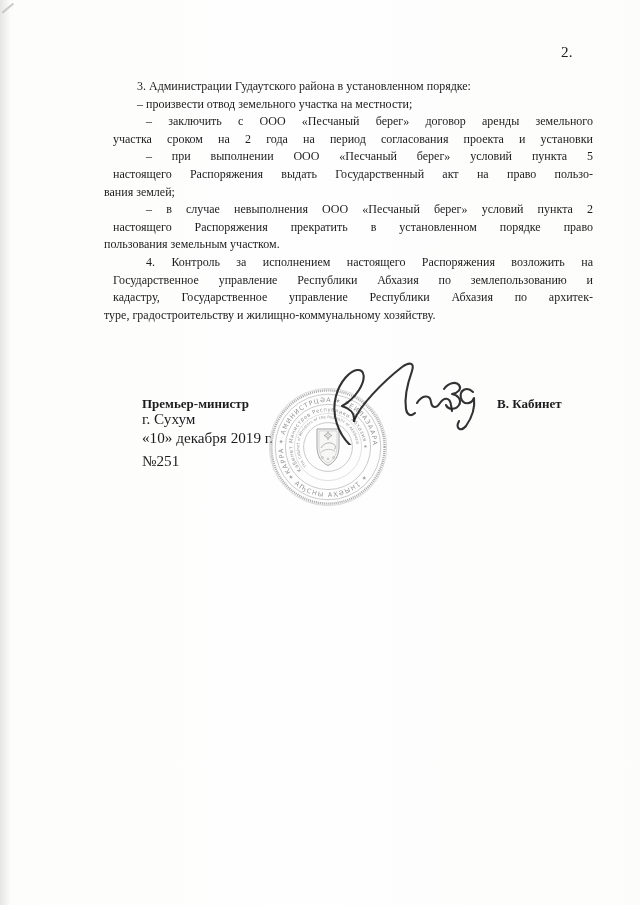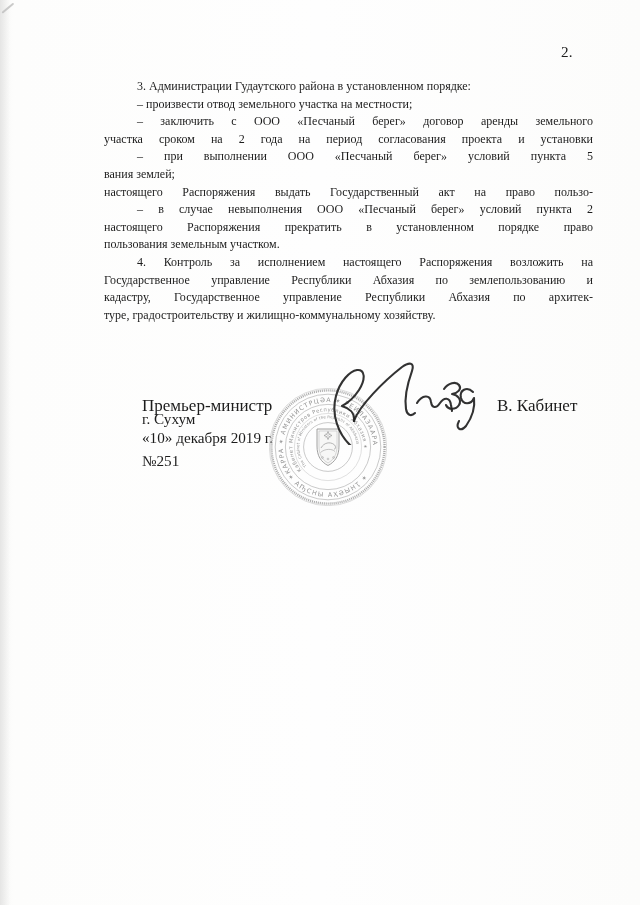--- a/index.html
+++ b/index.html
@@ -33,7 +33,7 @@
   }
   .line{height:17.6px;}
   .ind{text-indent:33px;}
-  .just{text-align:justify;text-align-last:justify;}
+  .just{text-align:justify;text-align-last:justify;margin-left:9px;}
   .sig-title,.sig-name{position:absolute;font-weight:normal;font-size:17px;}
   .sig-title{left:142px;top:396px;}
   .sig-name{left:497px;top:396px;}

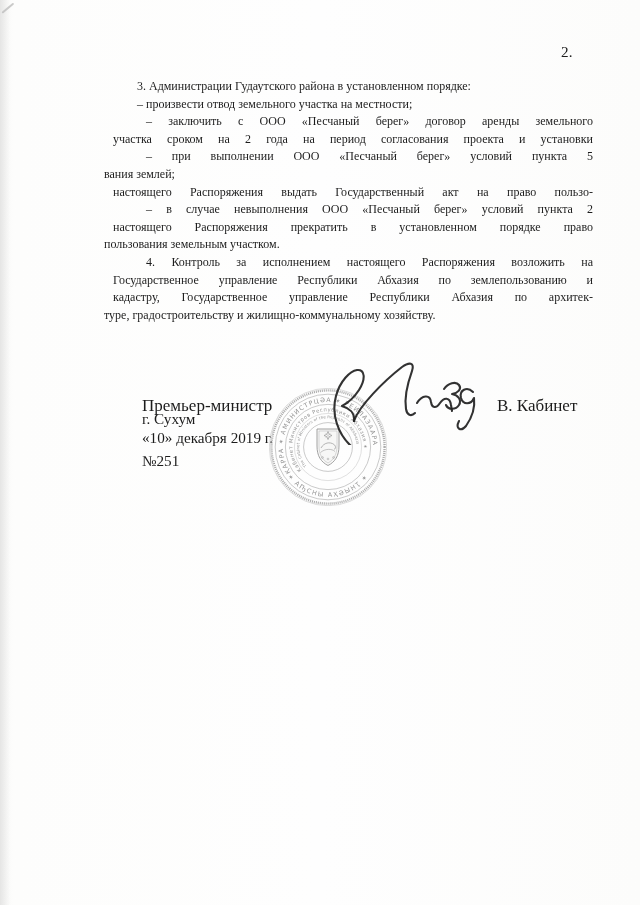--- a/index.html
+++ b/index.html
@@ -62,8 +62,8 @@
     <div class="line ind just">– заключить с ООО «Песчаный берег» договор аренды земельного</div>
     <div class="line just">участка сроком на 2 года на период согласования проекта и установки</div>
     <div class="line ind just">– при выполнении ООО «Песчаный берег» условий пункта 5</div>
+    <div class="line just">настоящего Распоряжения выдать Государственный акт на право пользо-</div>
     <div class="line">вания землей;</div>
-    <div class="line just">настоящего Распоряжения выдать Государственный акт на право пользо-</div>
     <div class="line ind just">– в случае невыполнения ООО «Песчаный берег» условий пункта 2</div>
     <div class="line just">настоящего Распоряжения прекратить в установленном порядке право</div>
     <div class="line">пользования земельным участком.</div>

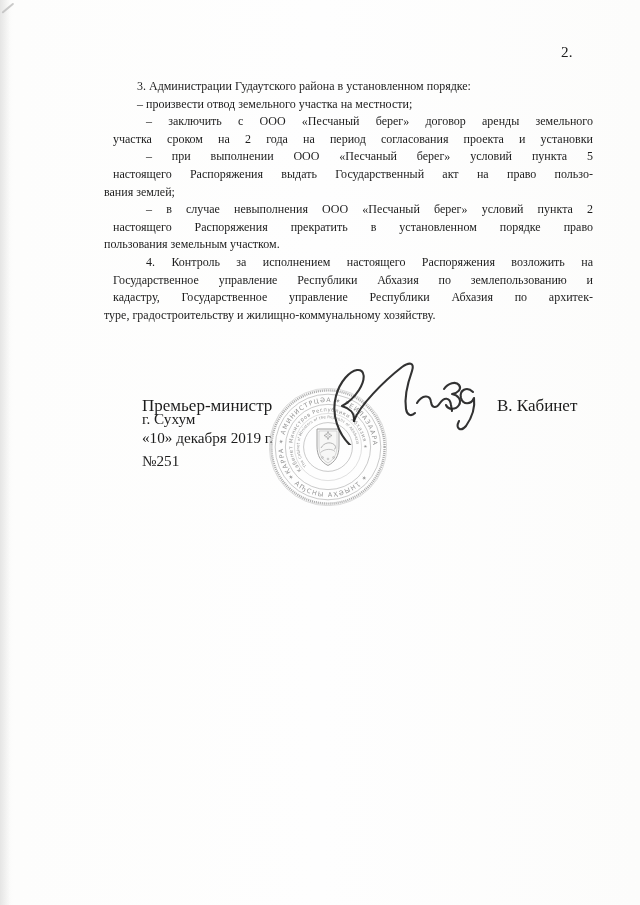--- a/index.html
+++ b/index.html
@@ -34,7 +34,7 @@
   .line{height:17.6px;}
   .ind{text-indent:33px;}
   .just{text-align:justify;text-align-last:justify;margin-left:9px;}
-  .sig-title,.sig-name{position:absolute;font-weight:normal;font-size:17px;}
+  .sig-title,.sig-name{position:absolute;font-weight:bold;font-size:13px;}
   .sig-title{left:142px;top:396px;}
   .sig-name{left:497px;top:396px;}
   .sig-meta{position:absolute;left:142px;font-size:15.2px;}

